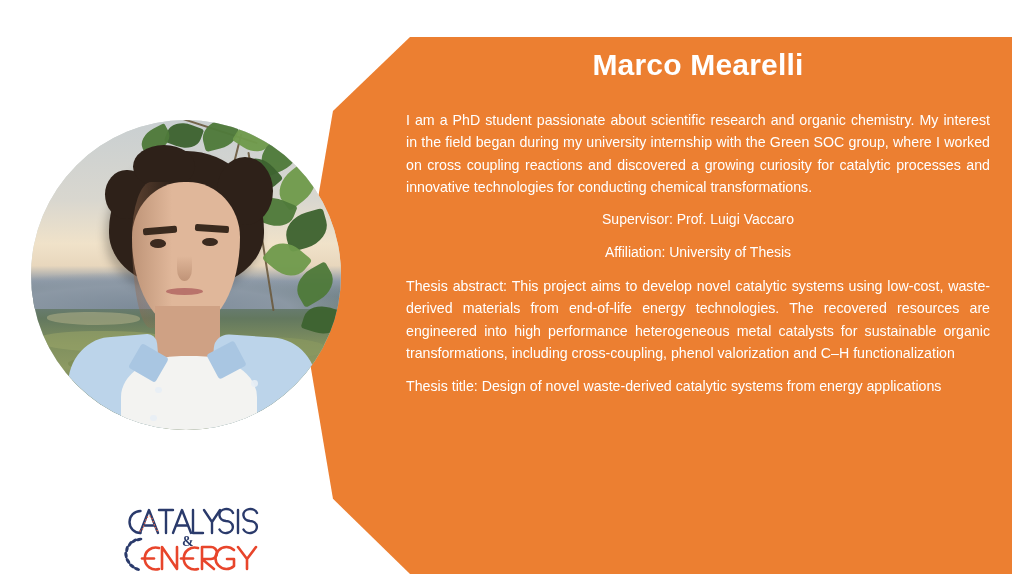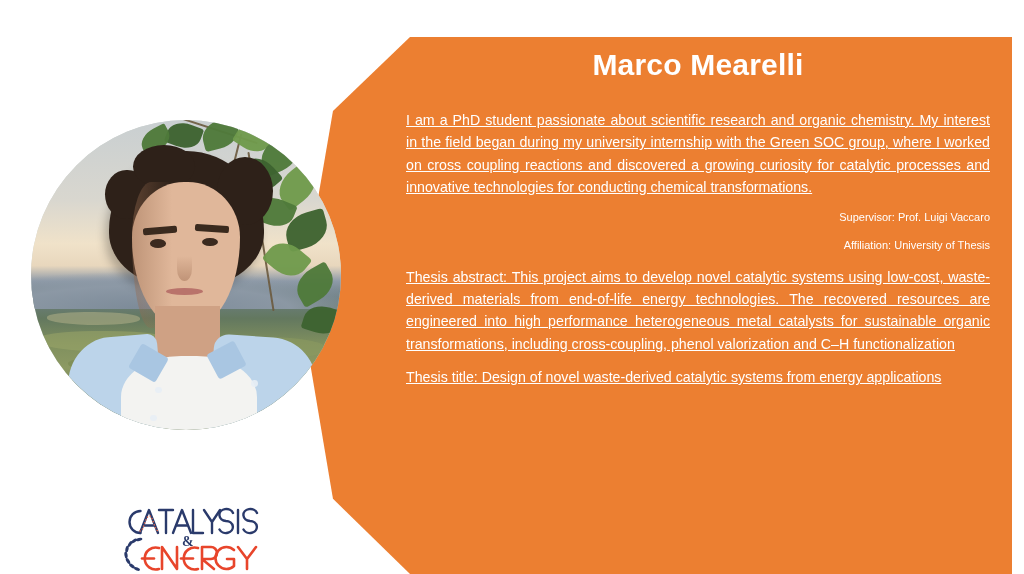--- a/index.html
+++ b/index.html
@@ -67,7 +67,6 @@
     margin: 0 0 11px 0;
     text-align: justify;
     text-justify: inter-word;
-    text-decoration: underline;
   }
   .body-para:last-child { margin-bottom: 0; }
 

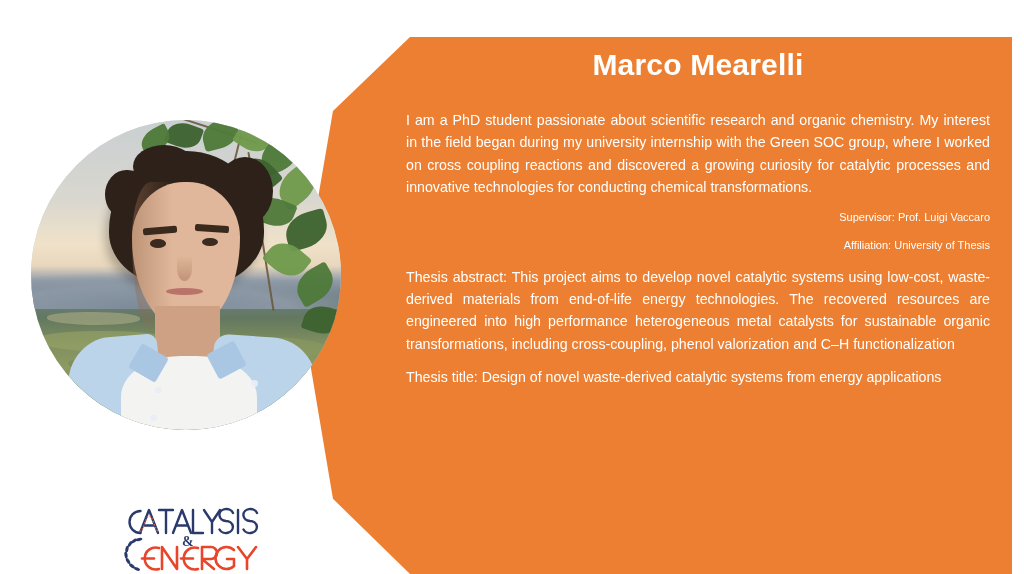--- a/index.html
+++ b/index.html
@@ -71,10 +71,10 @@
   .body-para:last-child { margin-bottom: 0; }
 
   .line-item {
-    font-size: 11px;
+    font-size: 14px;
     line-height: 1.57;
     margin: 0 0 11px 0;
-    text-align: right;
+    text-align: center;
   }
 
   

